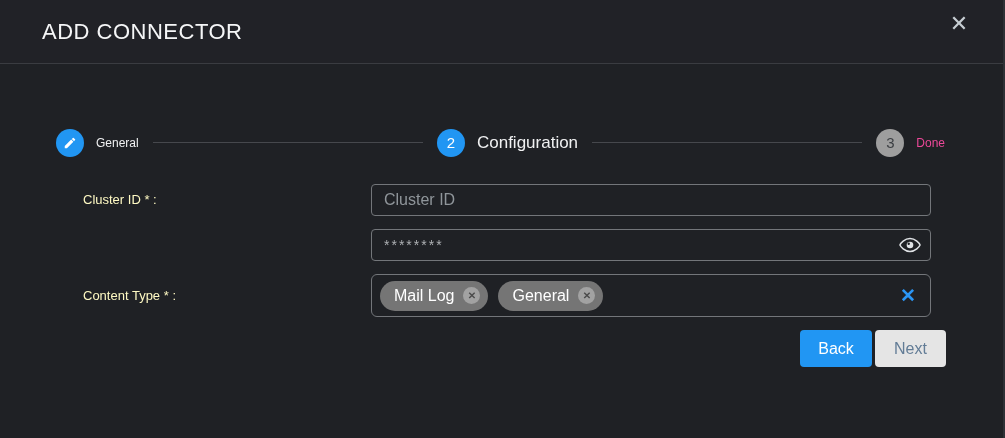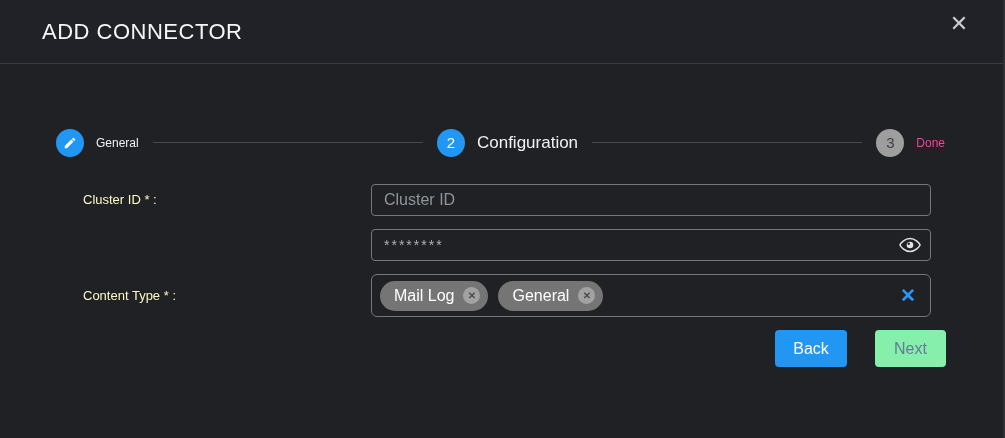--- a/index.html
+++ b/index.html
@@ -106,7 +106,7 @@
   
   .footer{
     position:absolute;top:330px;right:57px;
-    display:flex;gap:28px;
+    display:flex;gap:3px;
   }
   .btn{
     height:37px;border:none;border-radius:4px;

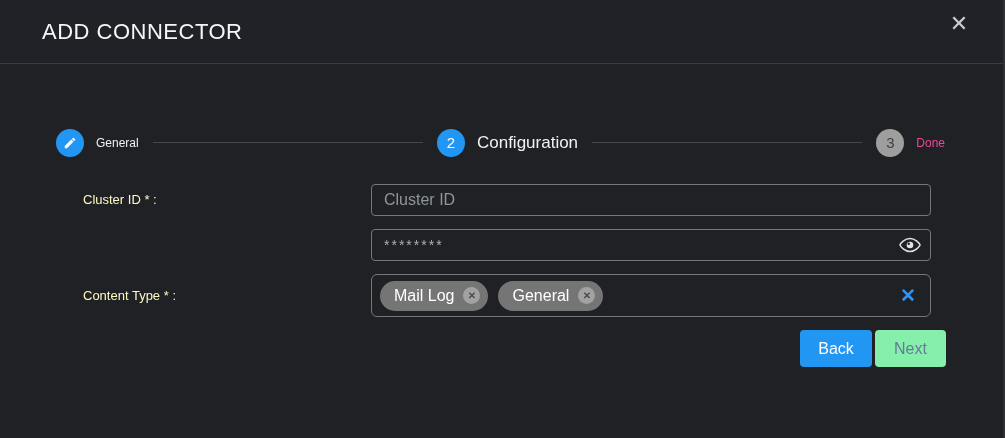--- a/index.html
+++ b/index.html
@@ -114,7 +114,7 @@
     cursor:pointer;padding:0 18px;
   }
   .btn-back{background:#2196f3;color:#ffffff;min-width:72px;}
-  .btn-next{background:#86efac;color:#627c96;min-width:71px;cursor:default;}
+  .btn-next{background:#e5e5e5;color:#627c96;min-width:71px;cursor:default;}
 </style>
 </head>
 <body>

